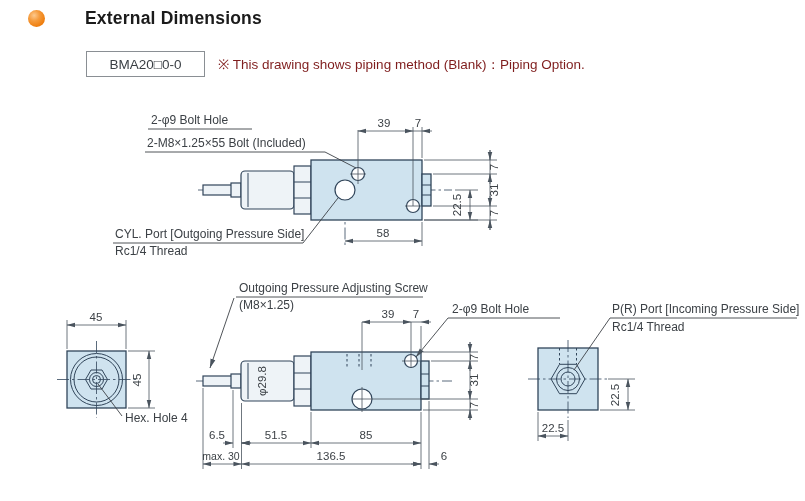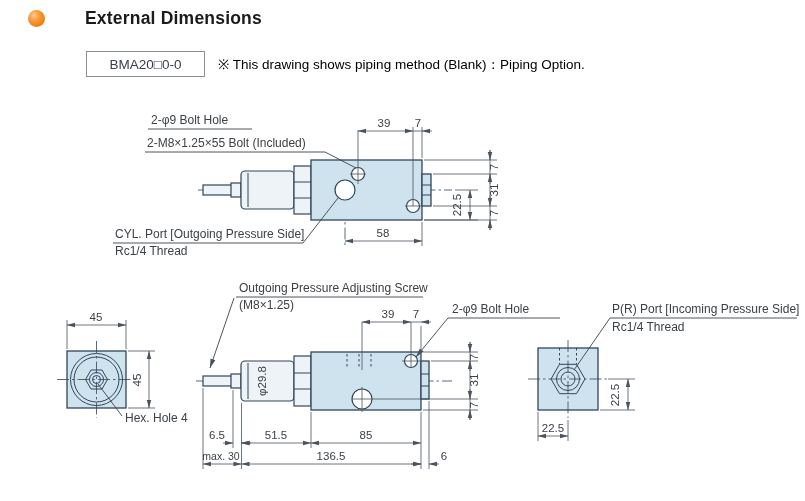--- a/index.html
+++ b/index.html
@@ -19,7 +19,7 @@
   .subrow{position:absolute;left:57px;top:51px;display:flex;align-items:center;gap:13px;padding-left:29px;}
   .model-box{width:117px;height:24px;border:1px solid #8a8f94;display:flex;align-items:center;justify-content:center;
              font-size:13.5px;color:#3a3f44;background:#fff;}
-  .note{font-size:13.5px;color:#000000;}
+  .note{font-size:13.5px;color:#7f1d1d;}
   svg{position:absolute;left:0;top:0;}
   svg text{font-family:"Liberation Sans",sans-serif;fill:var(--text);}
   .t-dim{font-size:11.5px;}

